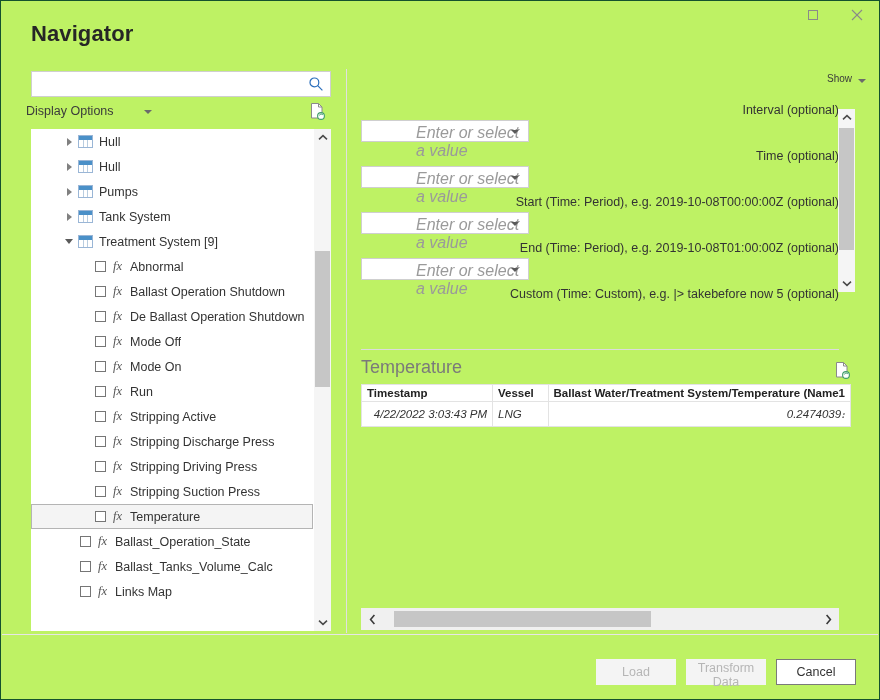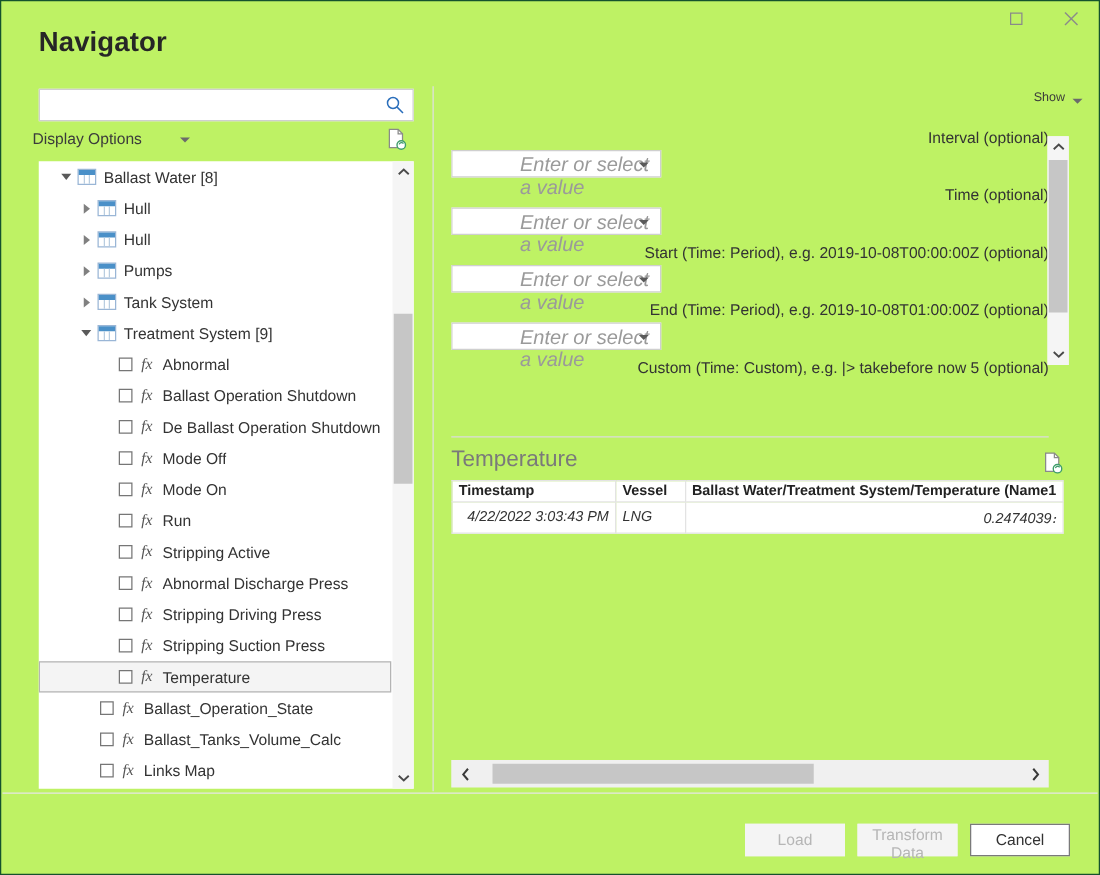--- a/index.html
+++ b/index.html
@@ -228,13 +228,6 @@
 
   <div class="treewrap">
     <div class="treelist" id="treelist">
-        <div class="titem" style="padding-left: 16px;">
-          <span class="exp">
-            <span class="tri-d"></span>
-          </span>
-          <span class="tbl-icon"></span>
-          <span class="lbl">Ballast Water [8]</span>
-        </div>
         <div class="titem" style="padding-left: 32px;">
           <span class="exp">
             <span class="tri-r"></span>

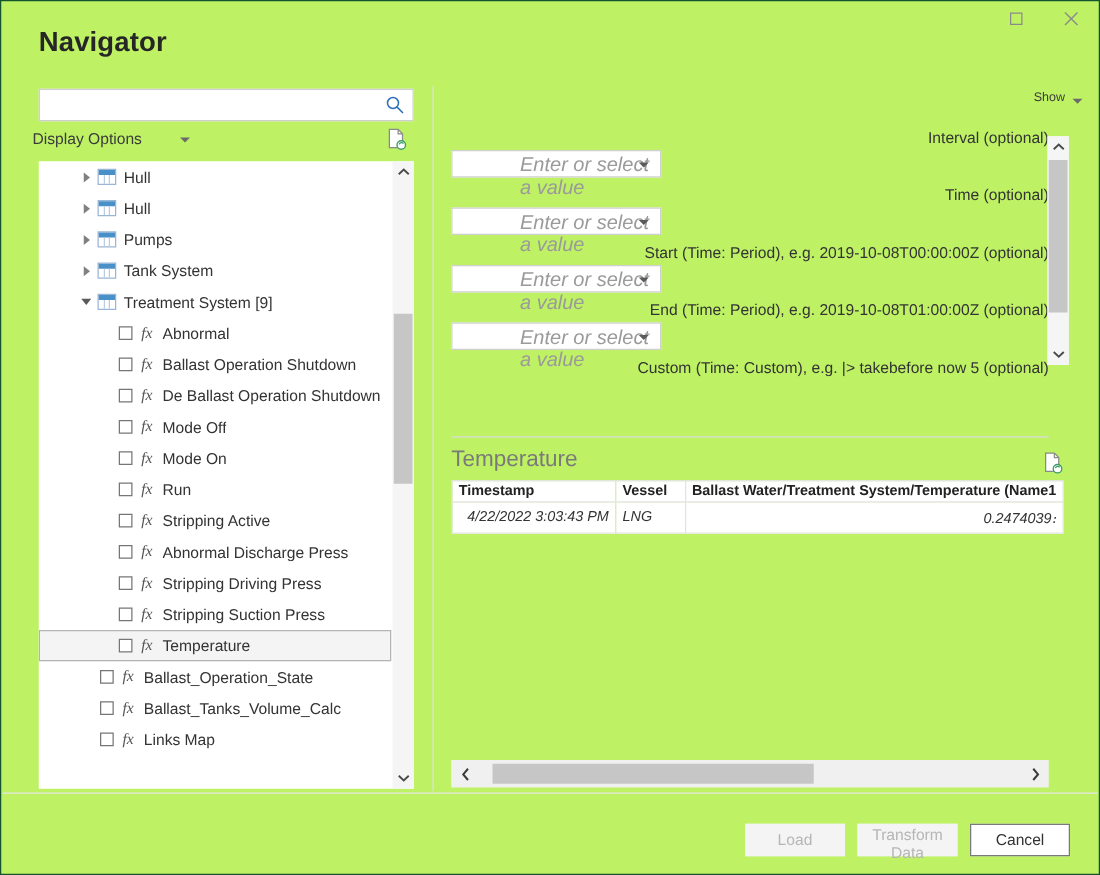--- a/index.html
+++ b/index.html
@@ -301,7 +301,7 @@
         <div class="titem" style="padding-left: 62px;">
           <span class="cbox"></span>
           <span class="fx">fx</span>
-          <span class="lbl">Abnormal Discharge Press</span>
+          <span class="lbl">Stripping Discharge Press</span>
         </div>
         <div class="titem" style="padding-left: 62px;">
           <span class="cbox"></span>

